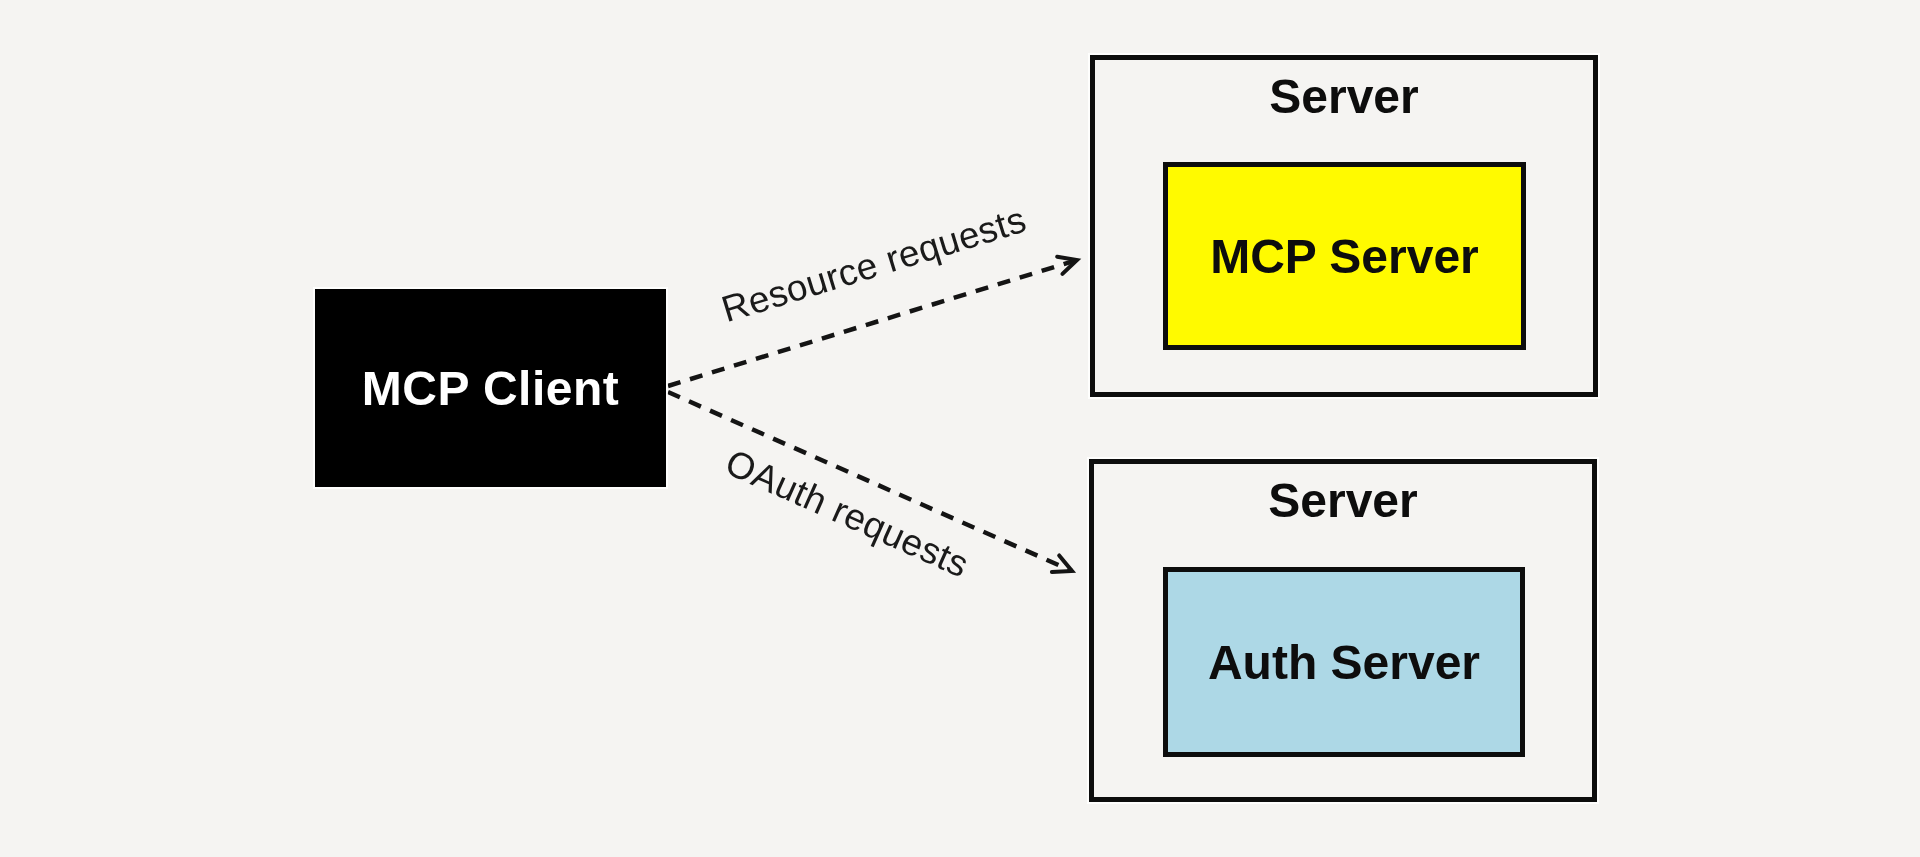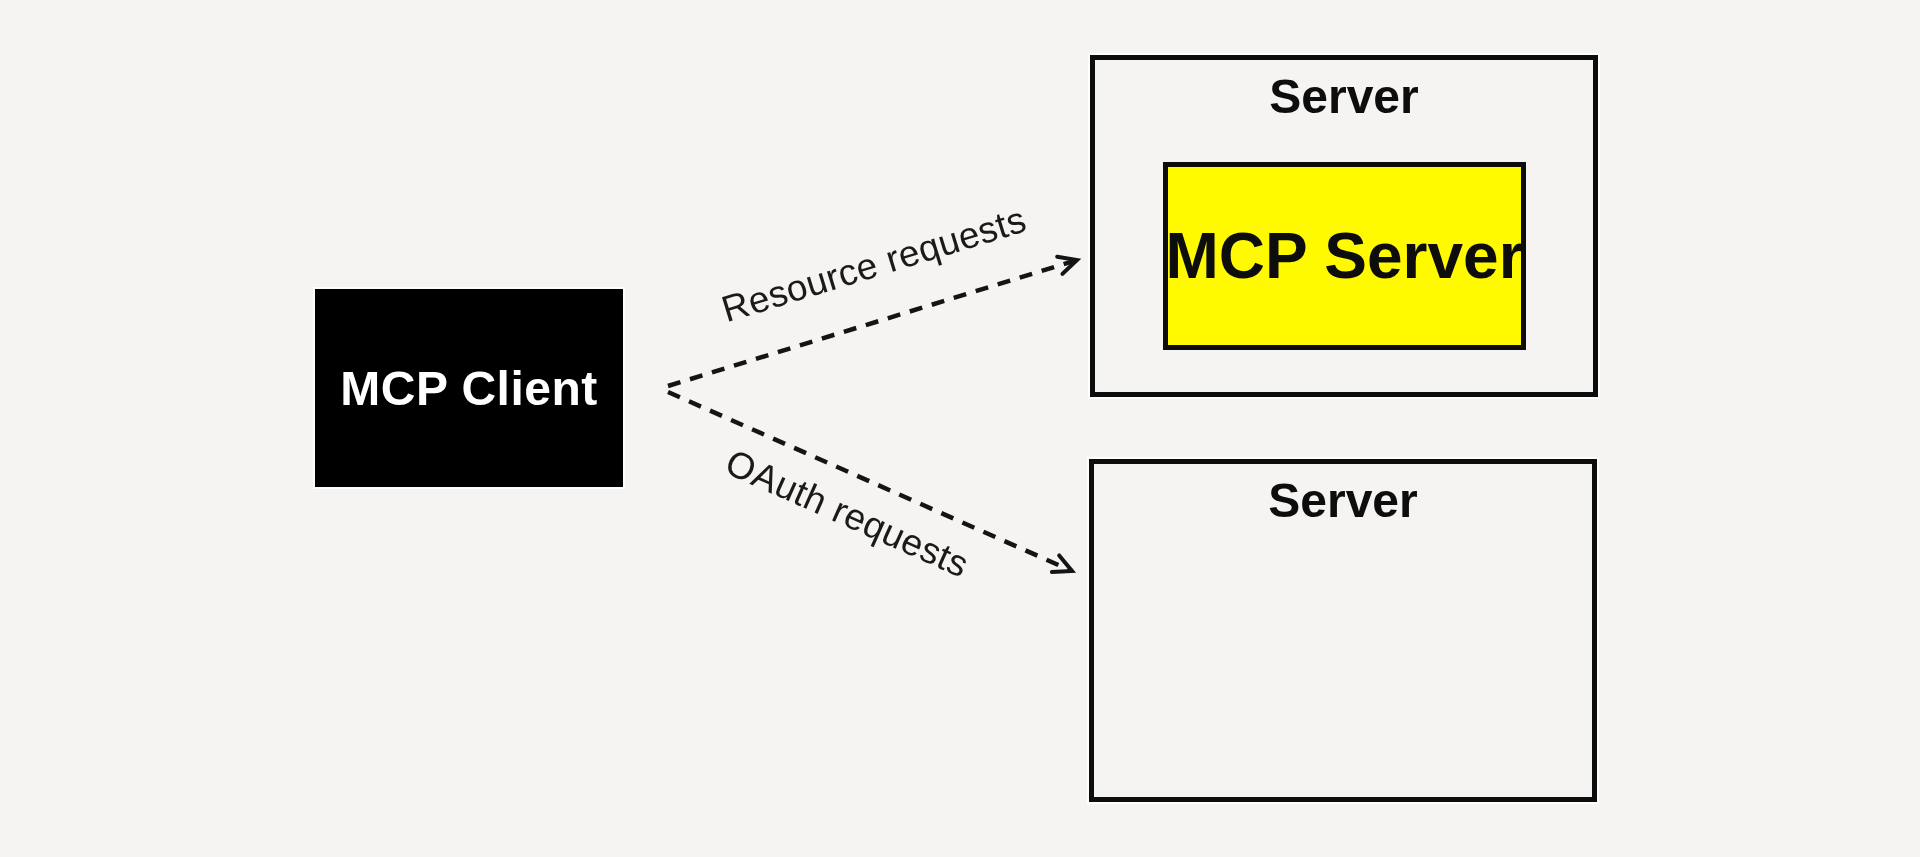--- a/index.html
+++ b/index.html
@@ -78,7 +78,7 @@
     justify-content: center;
   }
   .inner-box .label {
-    font-size: 64px;
+    font-size: 48px;
     font-weight: bold;
     color: #0d0d0d;
     white-space: nowrap;

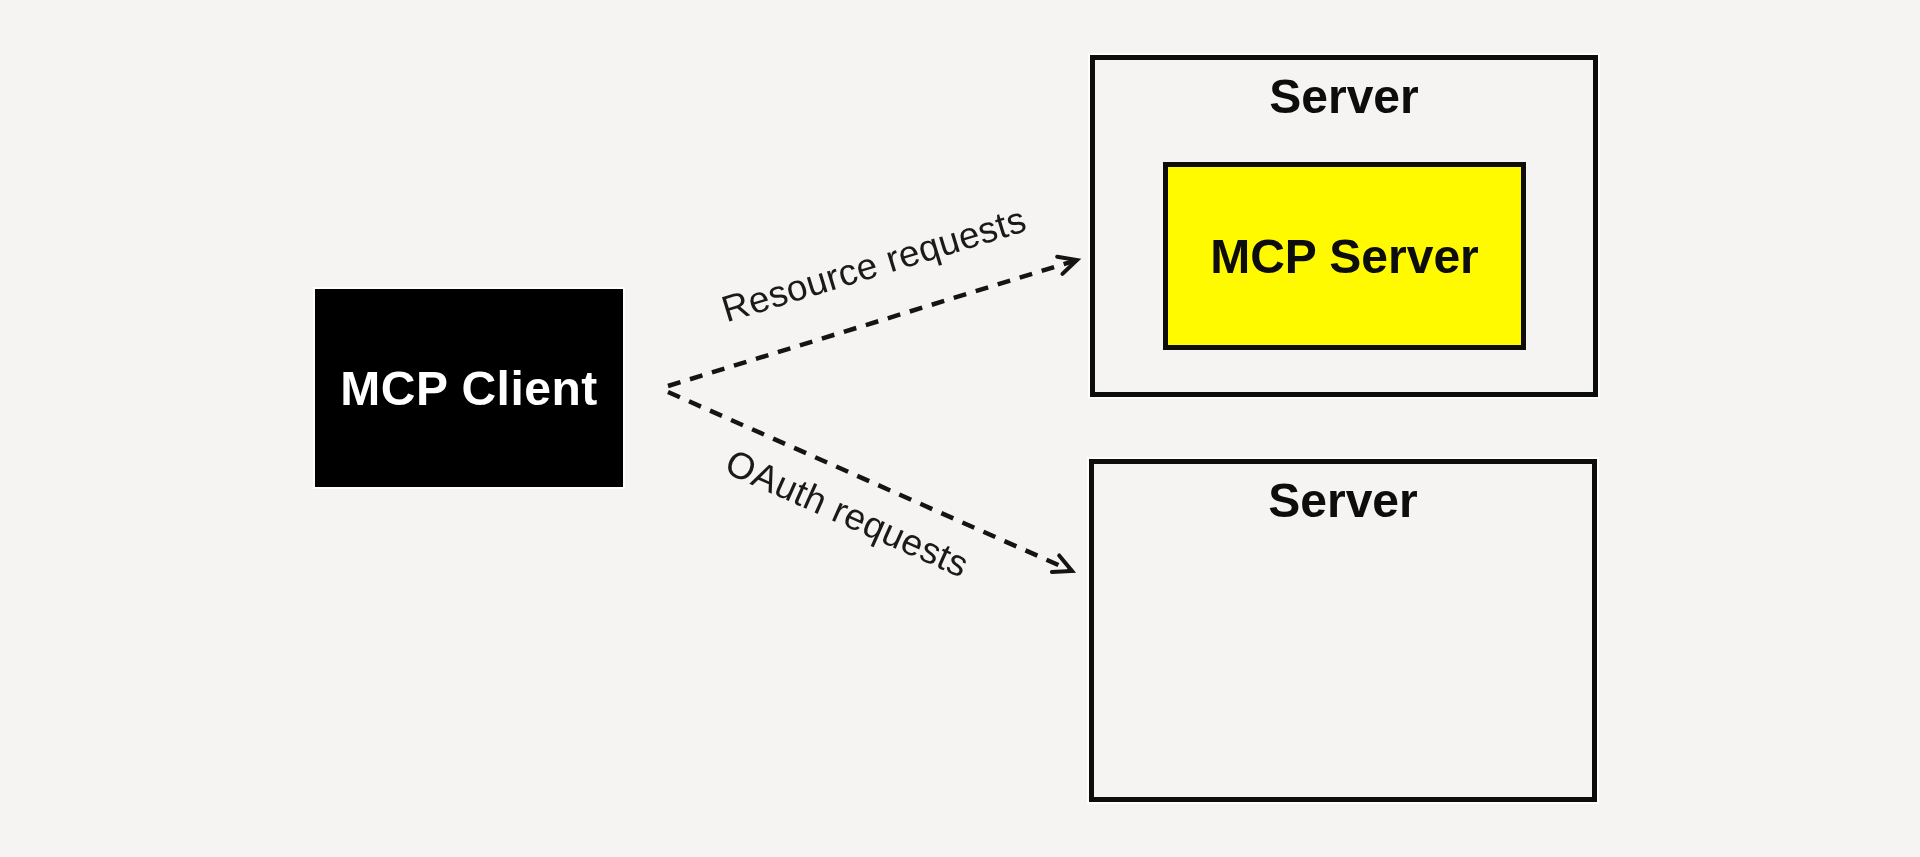--- a/index.html
+++ b/index.html
@@ -22,7 +22,7 @@
     position: absolute;
     left: 315px;
     top: 289px;
-    width: 308px;
+    width: 351px;
     height: 198px;
     background: #000;
     box-shadow: 0 0 0 2px rgba(255,255,255,0.85);

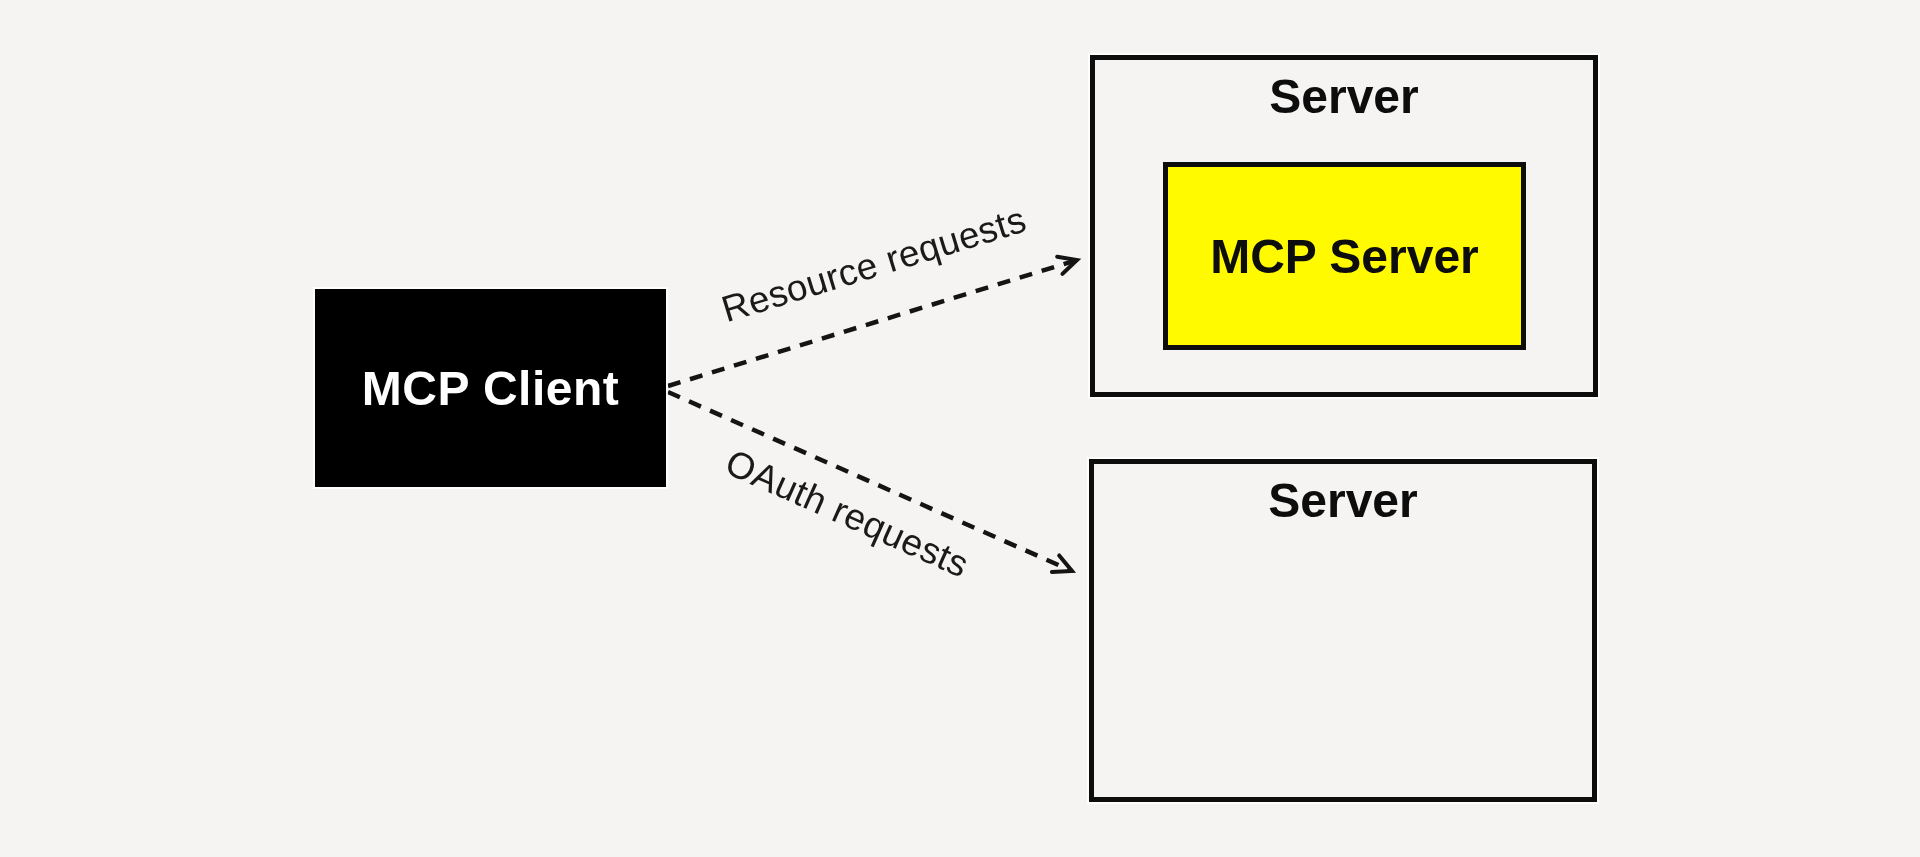--- a/index.html
+++ b/index.html
@@ -148,6 +148,9 @@
 
   <div class="server-container bottom">
     <div class="server-title">Server</div>
+    <div class="inner-box auth">
+      <span class="label">Auth Server</span>
+    </div>
   </div>
 
   <div class="arrow-label resource">Resource requests</div>

